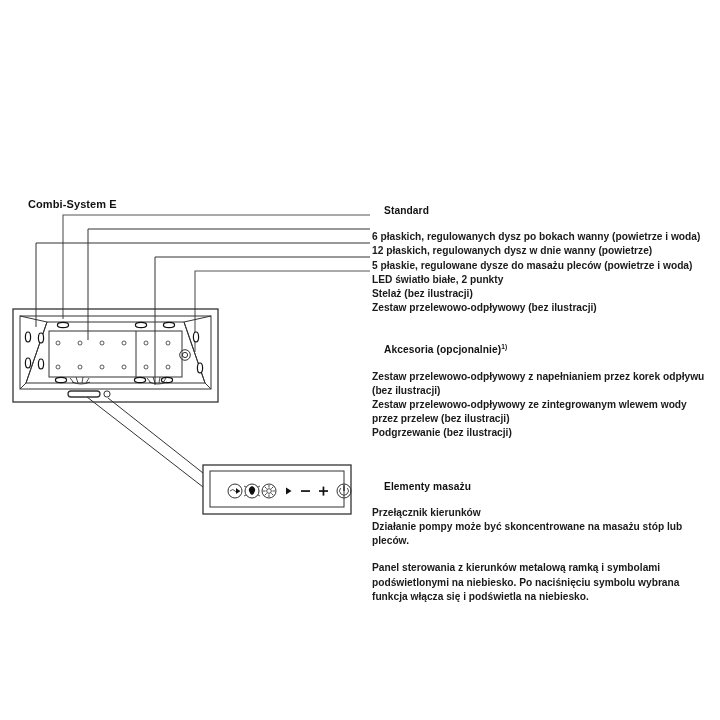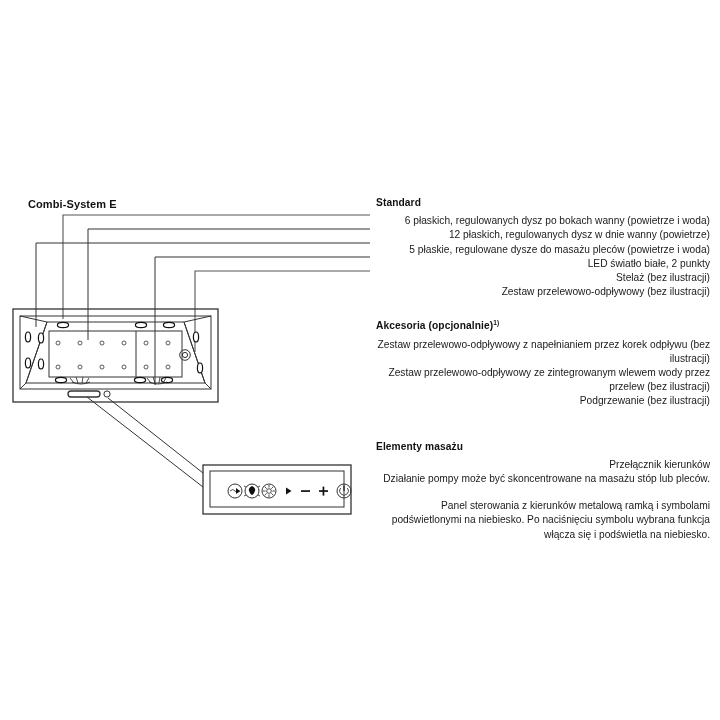--- a/index.html
+++ b/index.html
@@ -27,7 +27,7 @@
     font-weight:bold;
     line-height:14.2px;
     letter-spacing:.1px;
-    margin:4px;
+    margin:12px;
     color:#111111;
   }
   .blk-head sup{

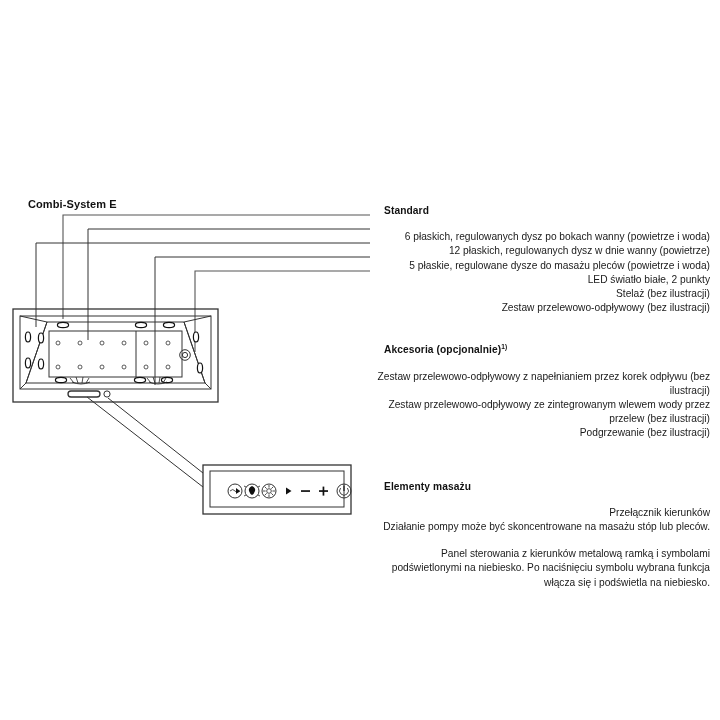--- a/index.html
+++ b/index.html
@@ -38,11 +38,10 @@
   }
   .blk-line{
     font-size:10.2px;
-    font-weight:normal;
+    font-weight:bold;
     line-height:14.2px;
     margin:0;
     color:#1a1a1a;
-    text-align:right;
   }
   .gap-sm{height:13px;}
   .gap-md{height:16px;}

